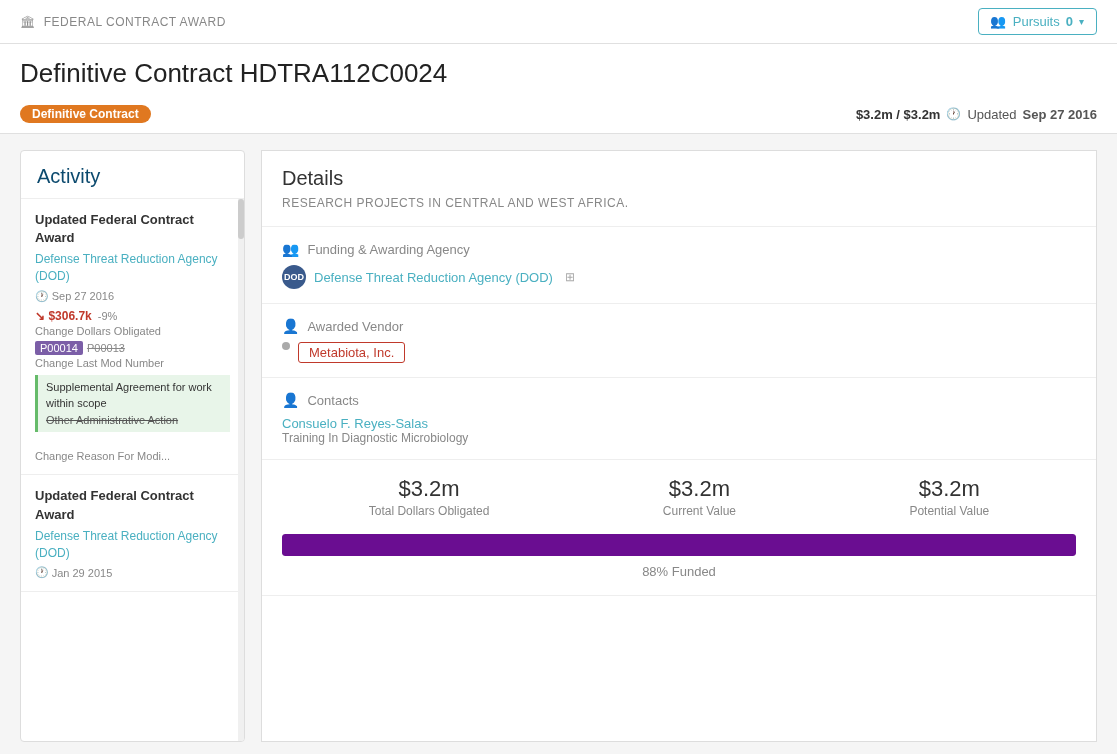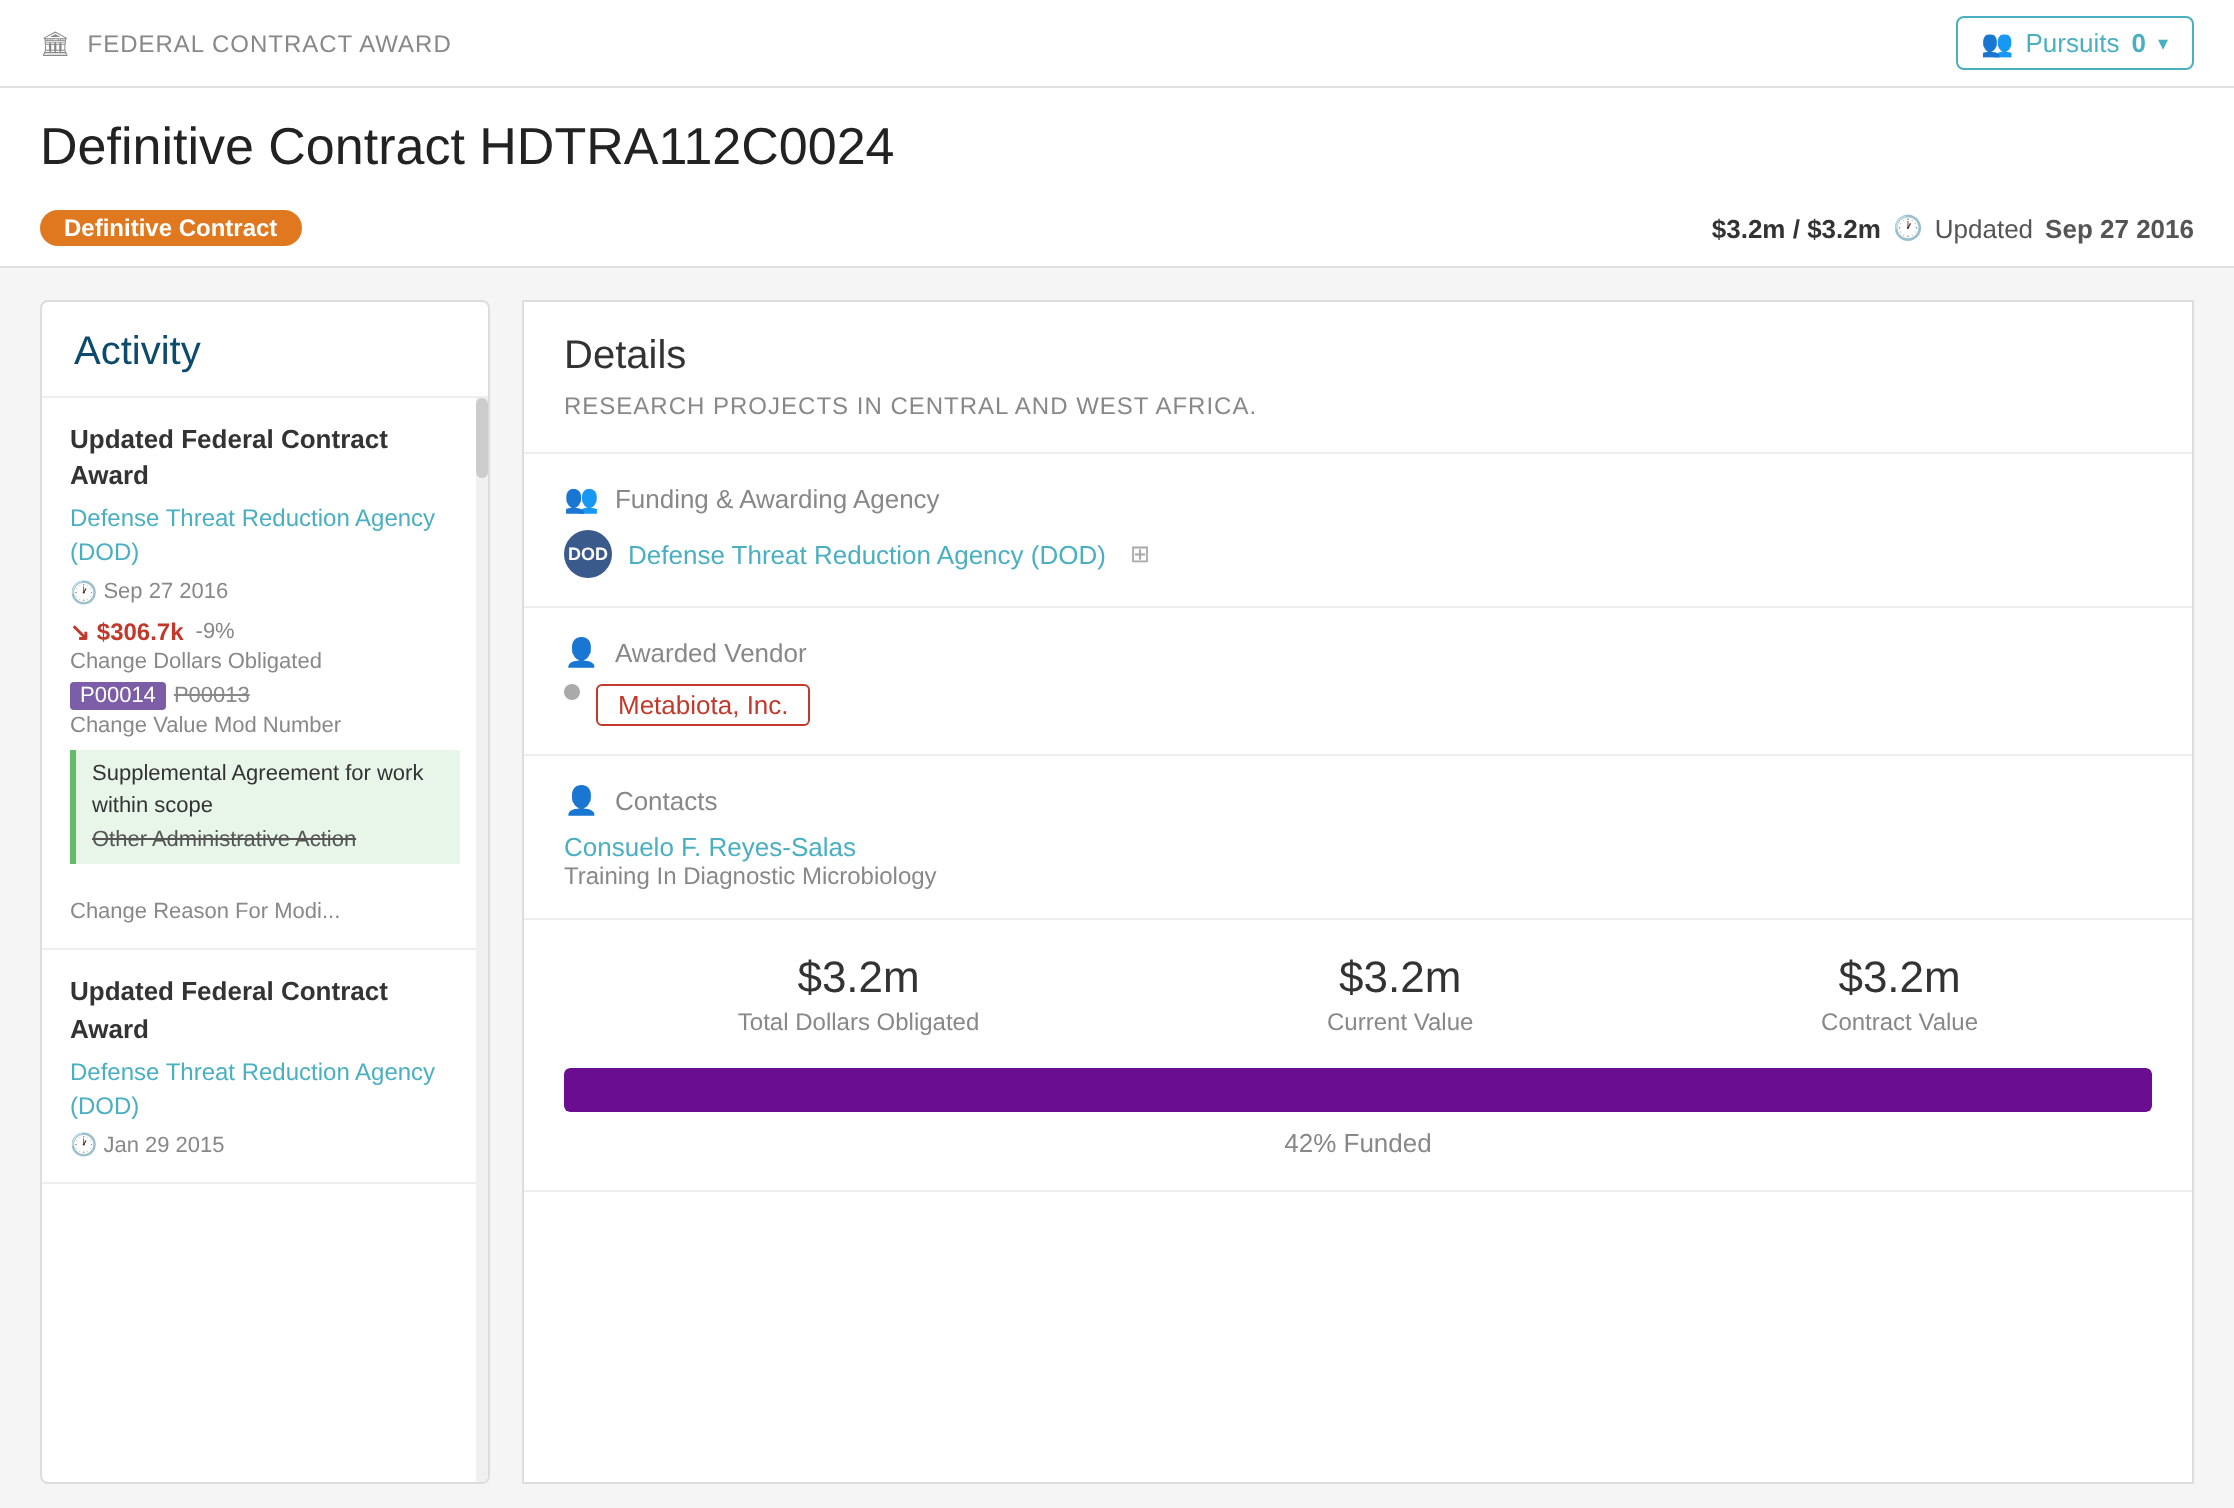--- a/index.html
+++ b/index.html
@@ -170,7 +170,7 @@
           <span class="mod-badge">P00014</span>
           <span class="mod-old">P00013</span>
         </div>
-        <div class="change-label">Change Value Mod Number</div>
+        <div class="change-label">Change Last Mod Number</div>
         <div class="supplemental-box">
           <span>Supplemental Agreement for work within scope</span><br>
           <span class="strikethrough">Other Administrative Action</span>

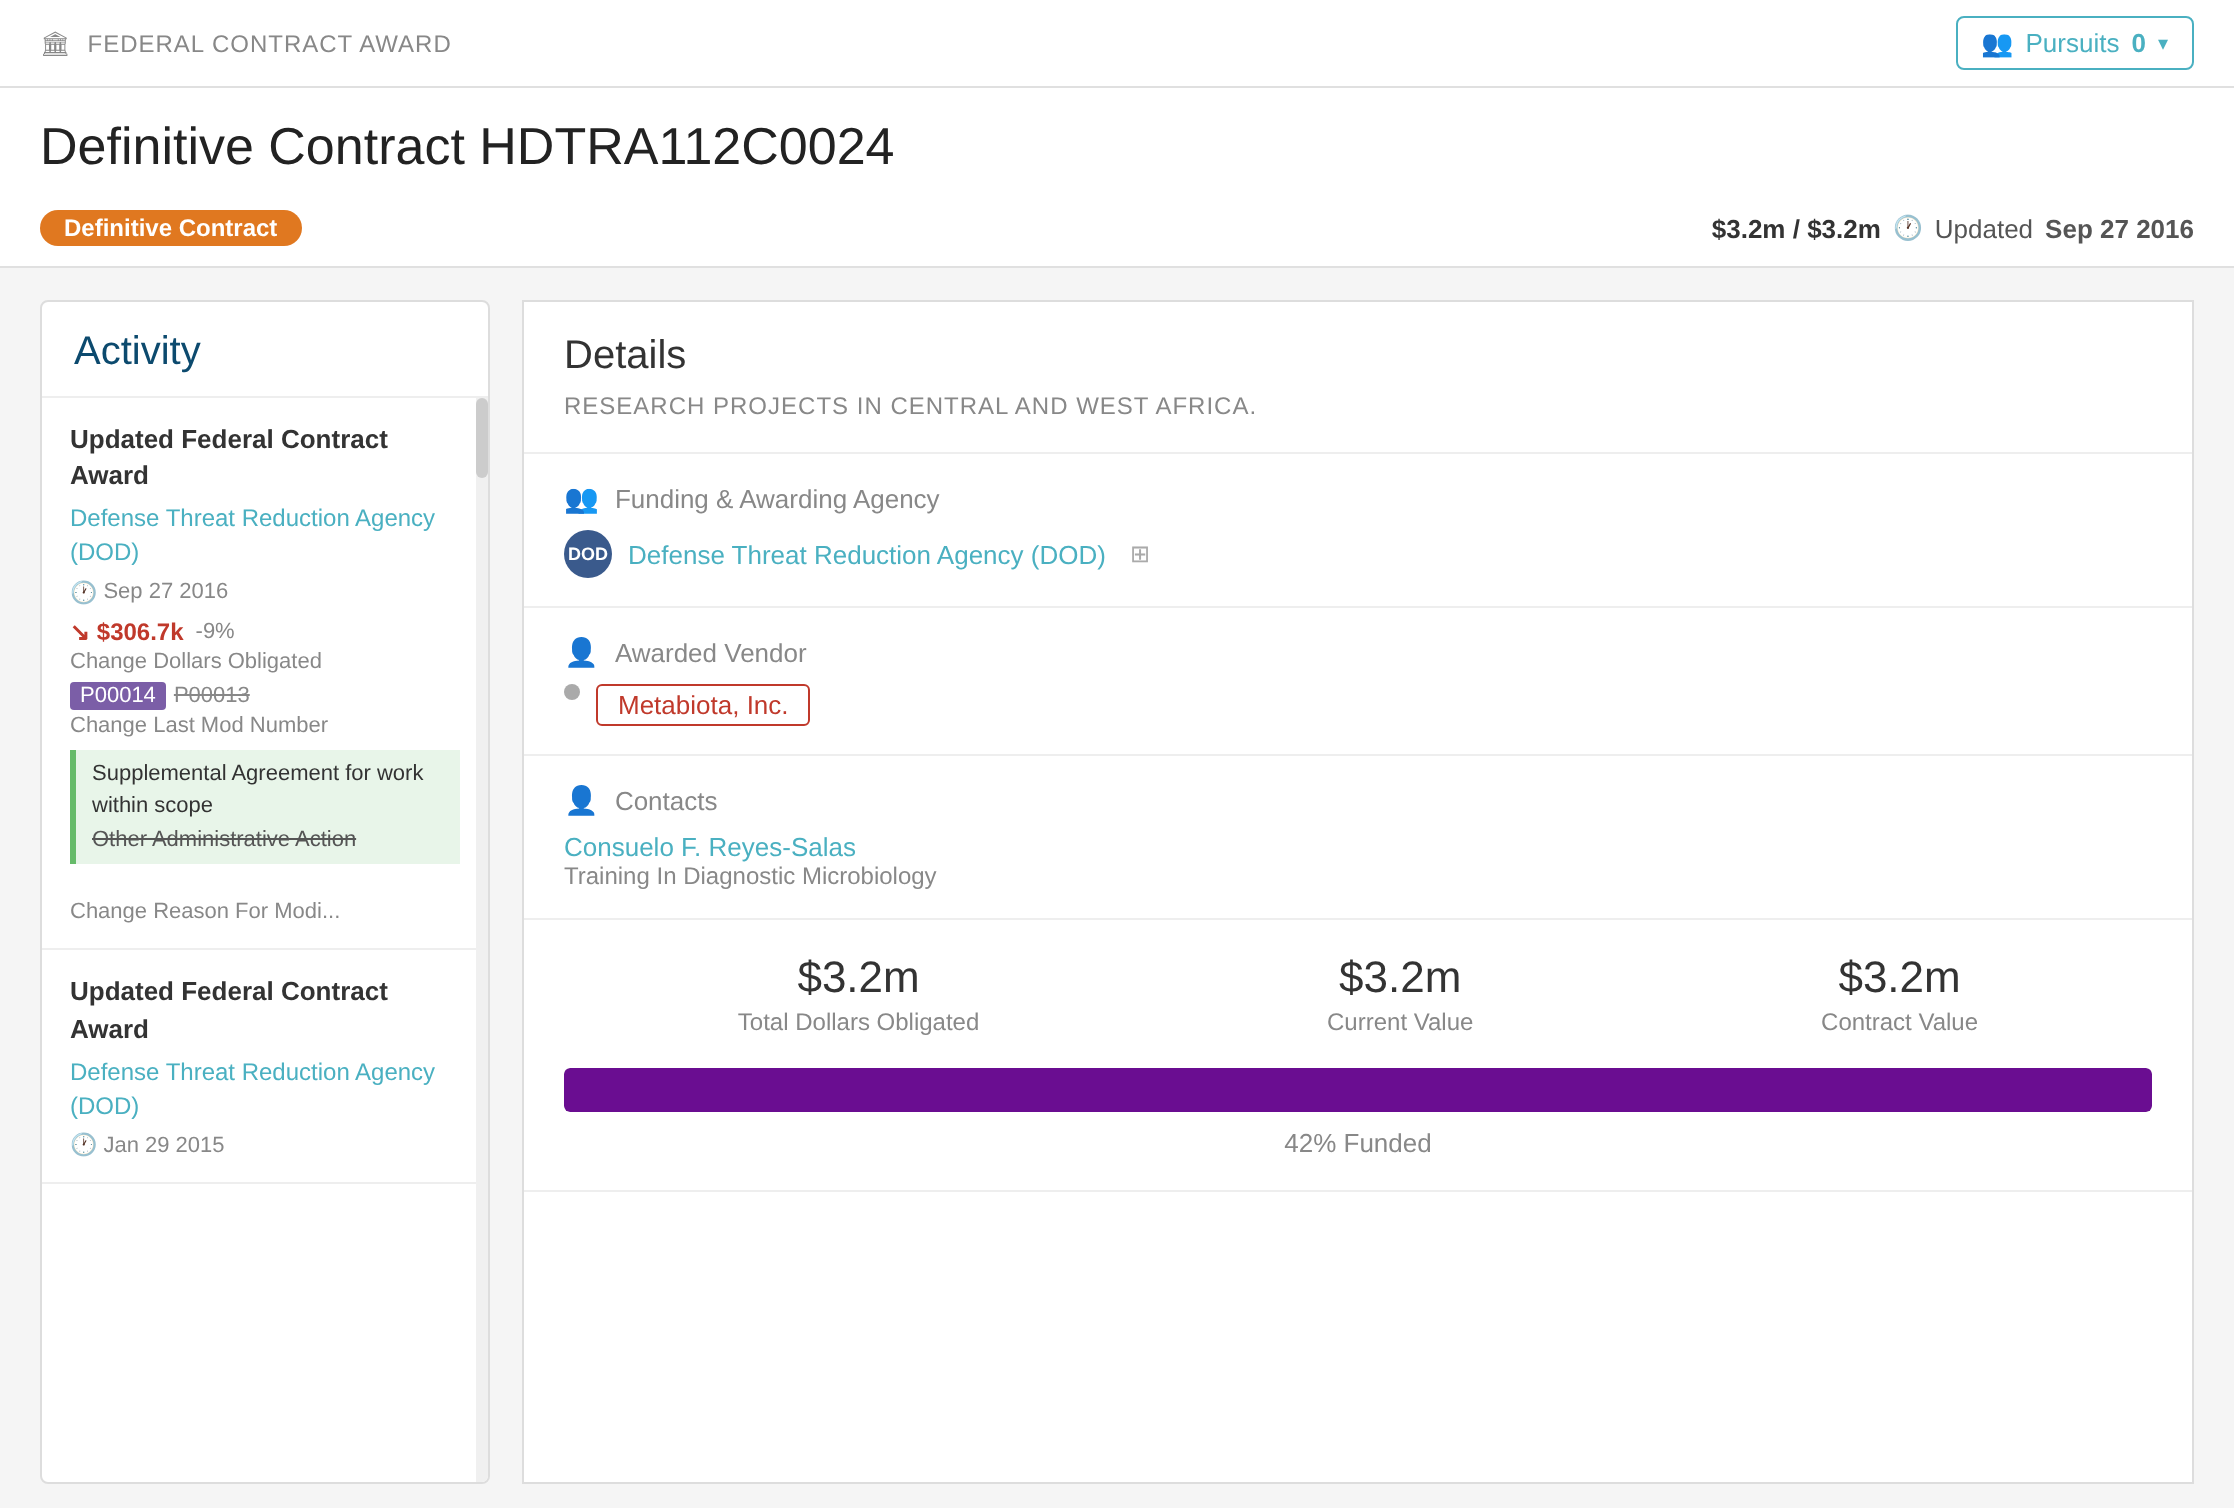--- a/index.html
+++ b/index.html
@@ -242,7 +242,7 @@
         </div>
         <div class="fin-item">
           <div class="fin-value">$3.2m</div>
-          <div class="fin-label">Contract Value</div>
+          <div class="fin-label">Potential Value</div>
         </div>
       </div>
       <div class="progress-bar-track">

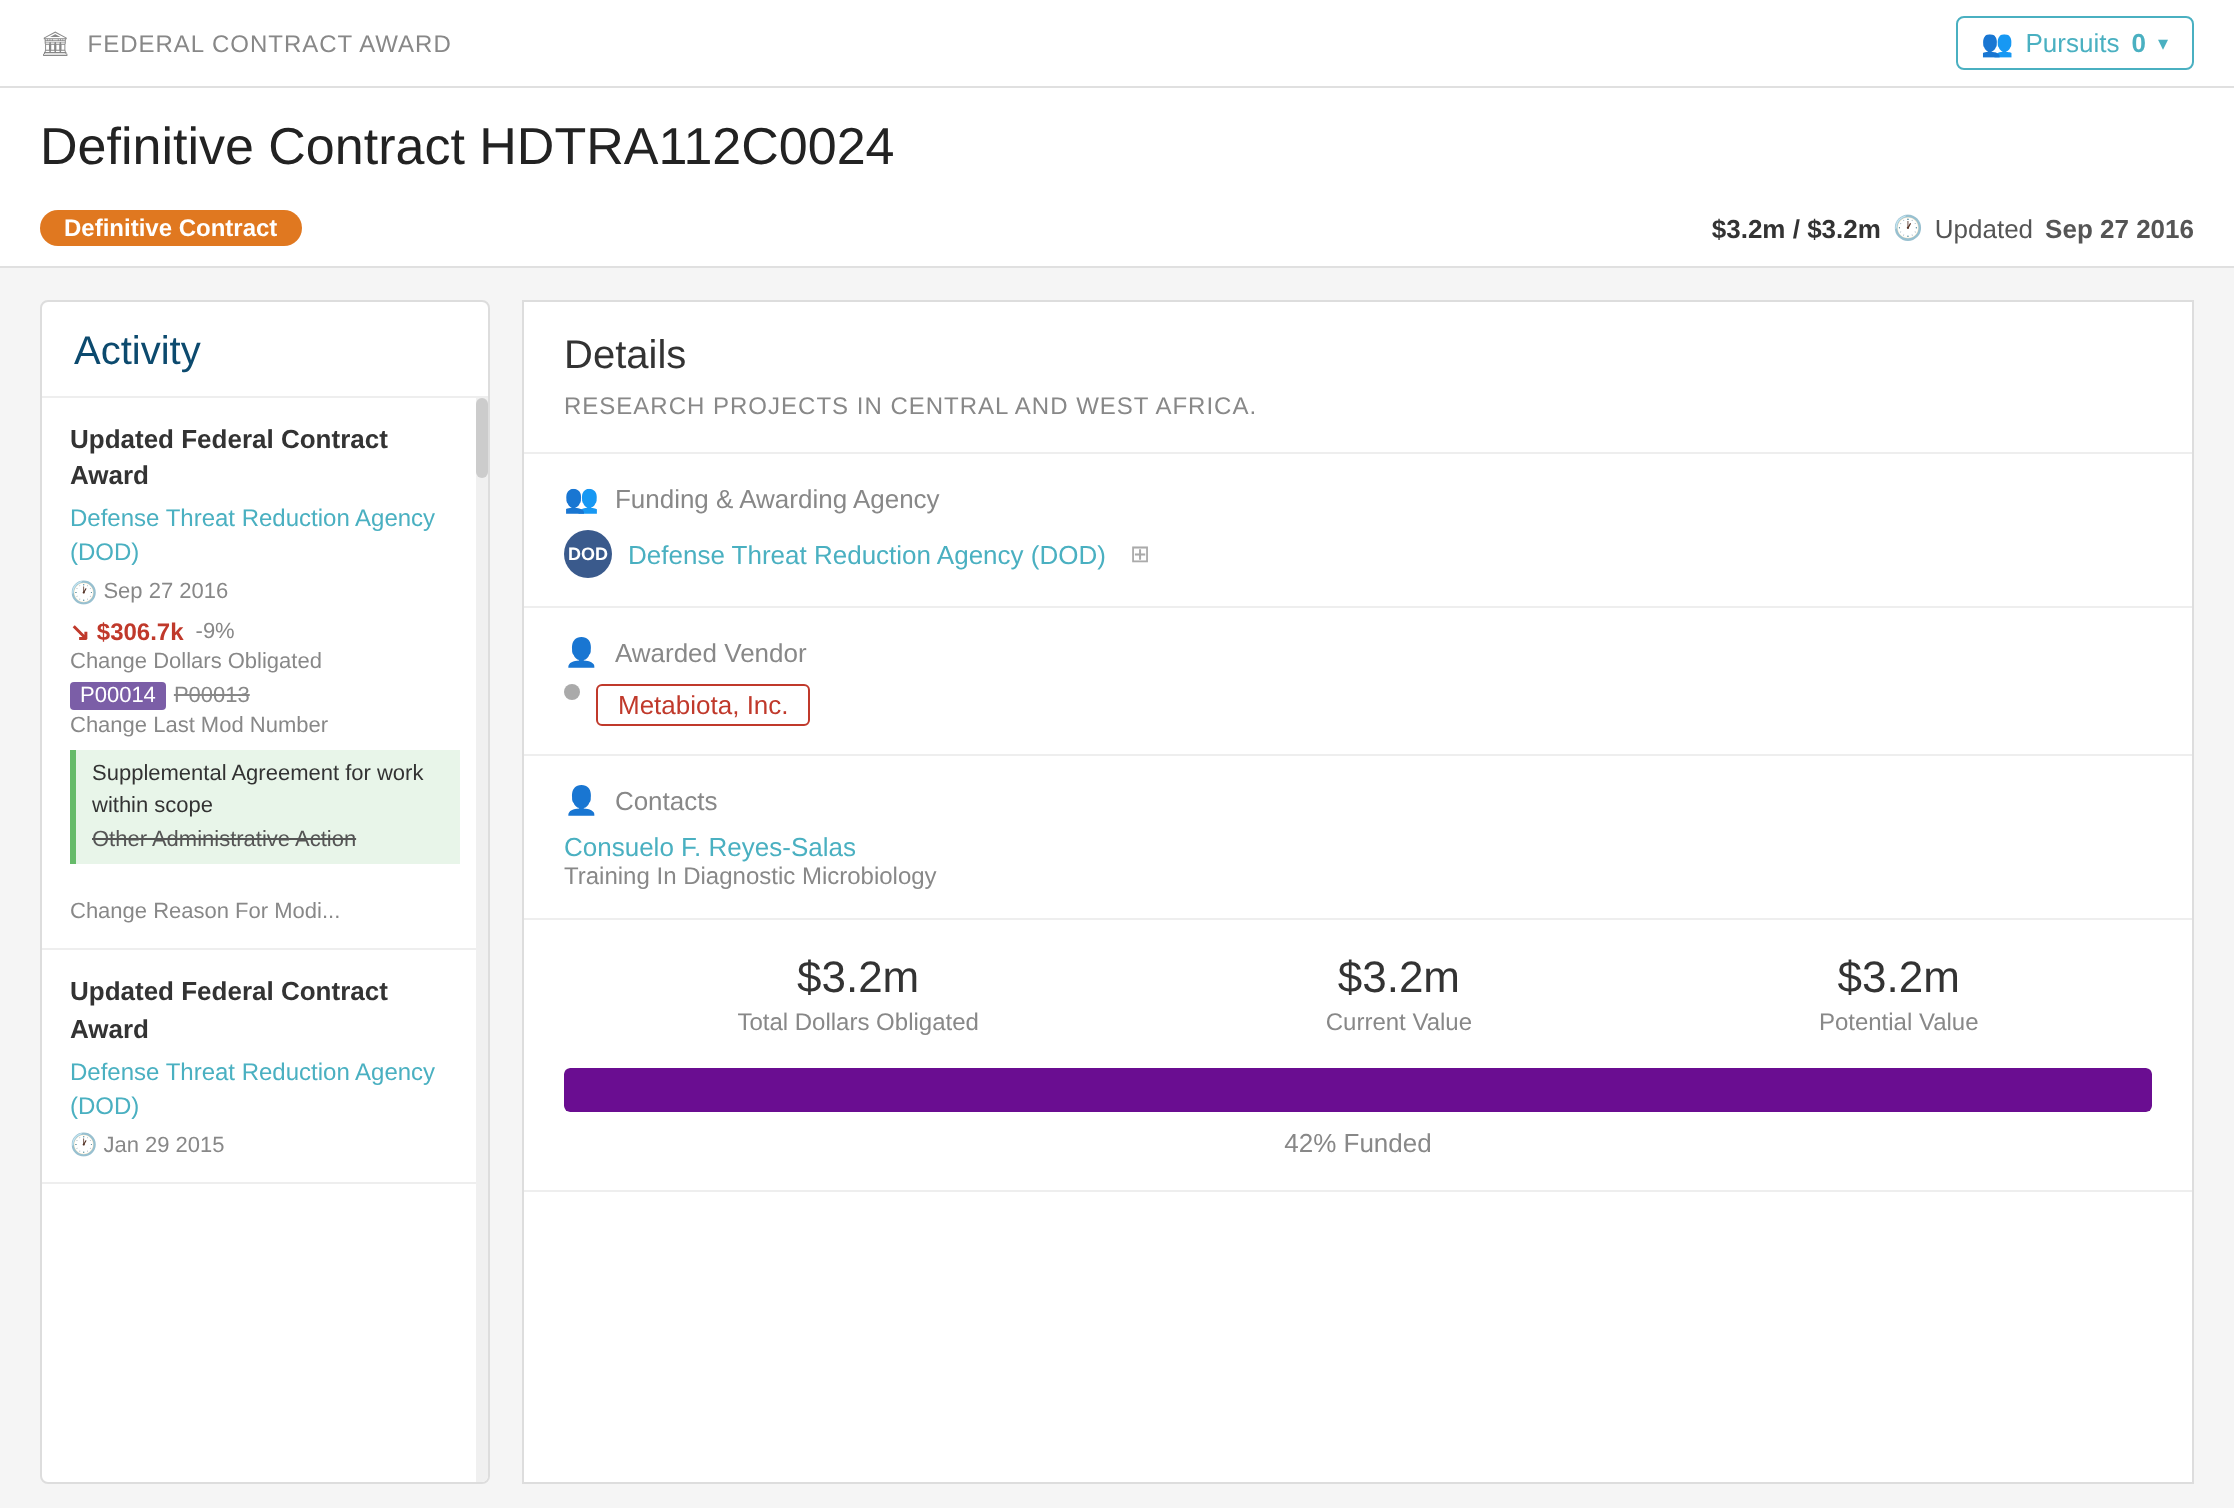--- a/index.html
+++ b/index.html
@@ -248,7 +248,7 @@
       <div class="progress-bar-track">
         <div class="progress-bar-fill" style="width: 100%;"></div>
       </div>
-      <div class="funded-label">42% Funded</div>
+      <div class="funded-label">88% Funded</div>
     </div>
 
   </div>

